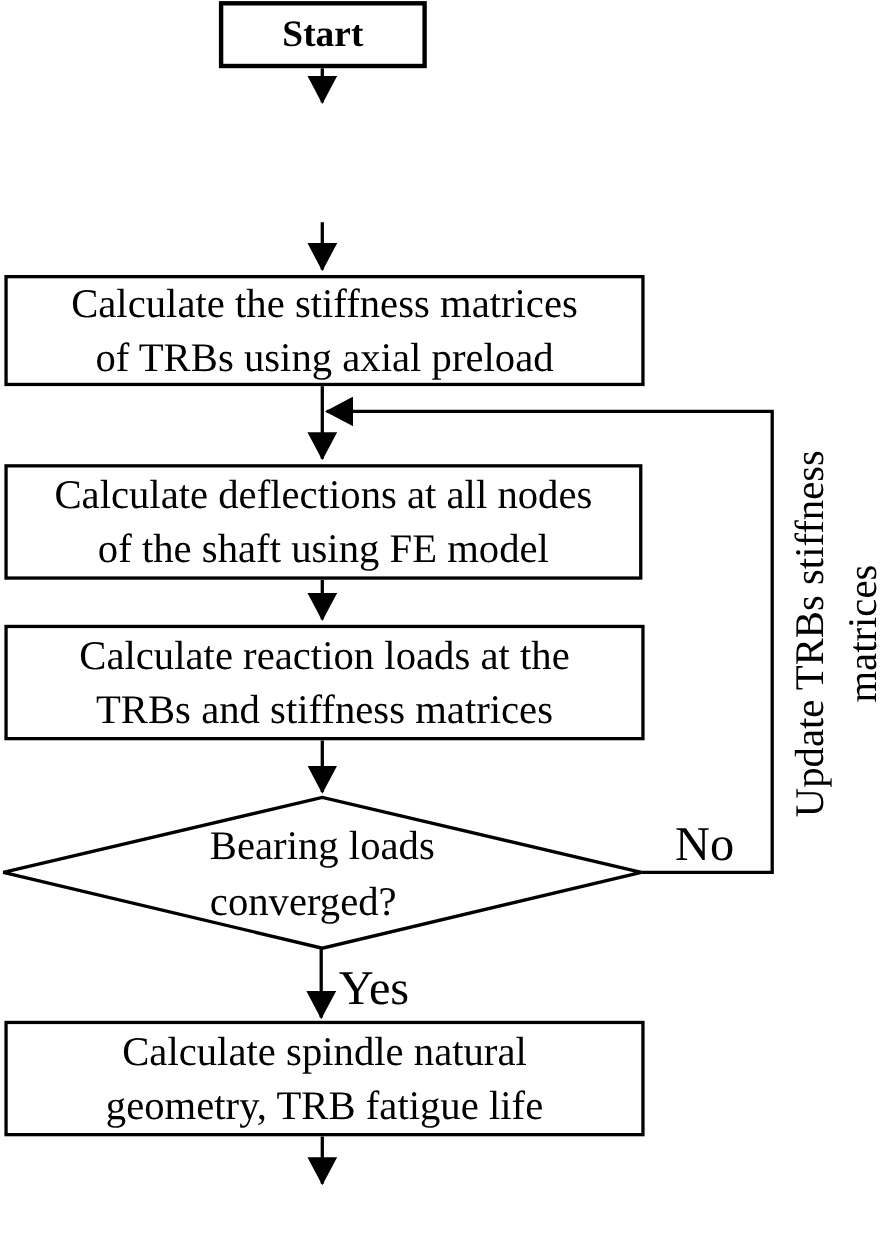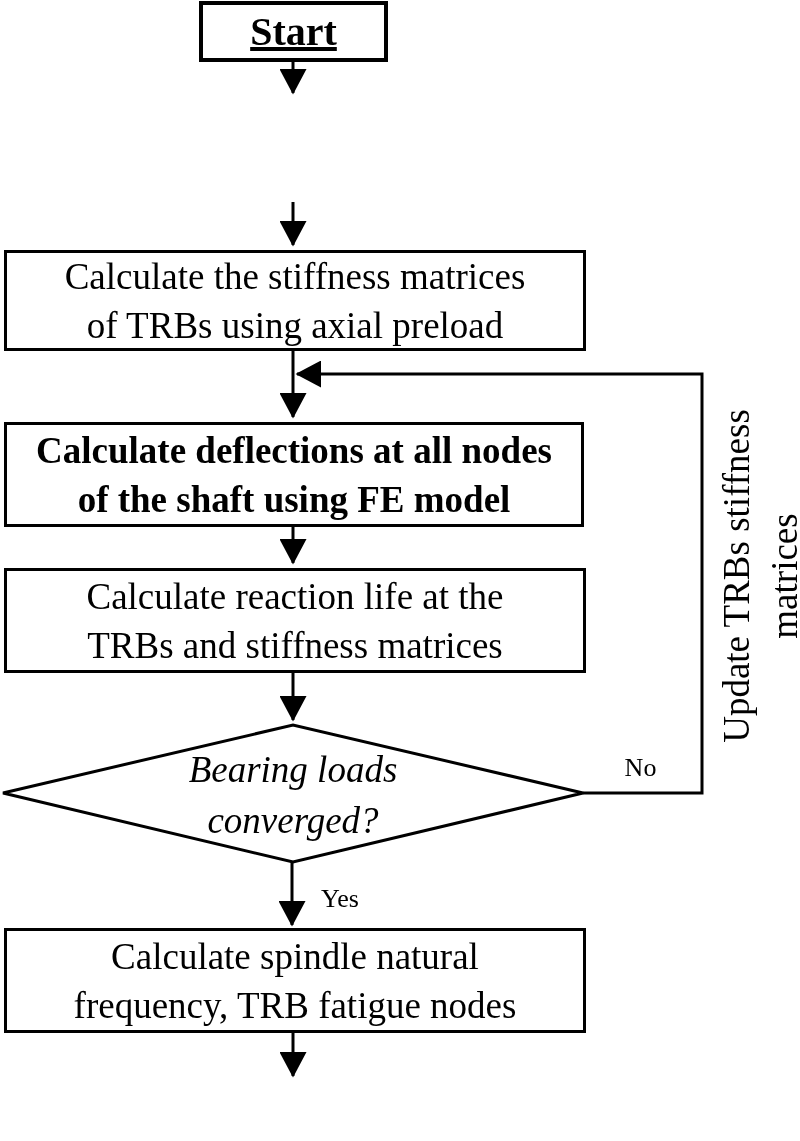--- a/index.html
+++ b/index.html
@@ -39,9 +39,8 @@
   .terminal {
     border-width: 4px;
     font-weight: bold;
-    font-size: 40px;
+    font-size: 34px;
     line-height: 44px;
-    text-decoration: underline;
   }
   .node-start { left: 199px; top: 1px;    width: 189px; height: 61px; }
   .node-input { left: 4px;   top: 98px;   width: 582px; height: 104px; }

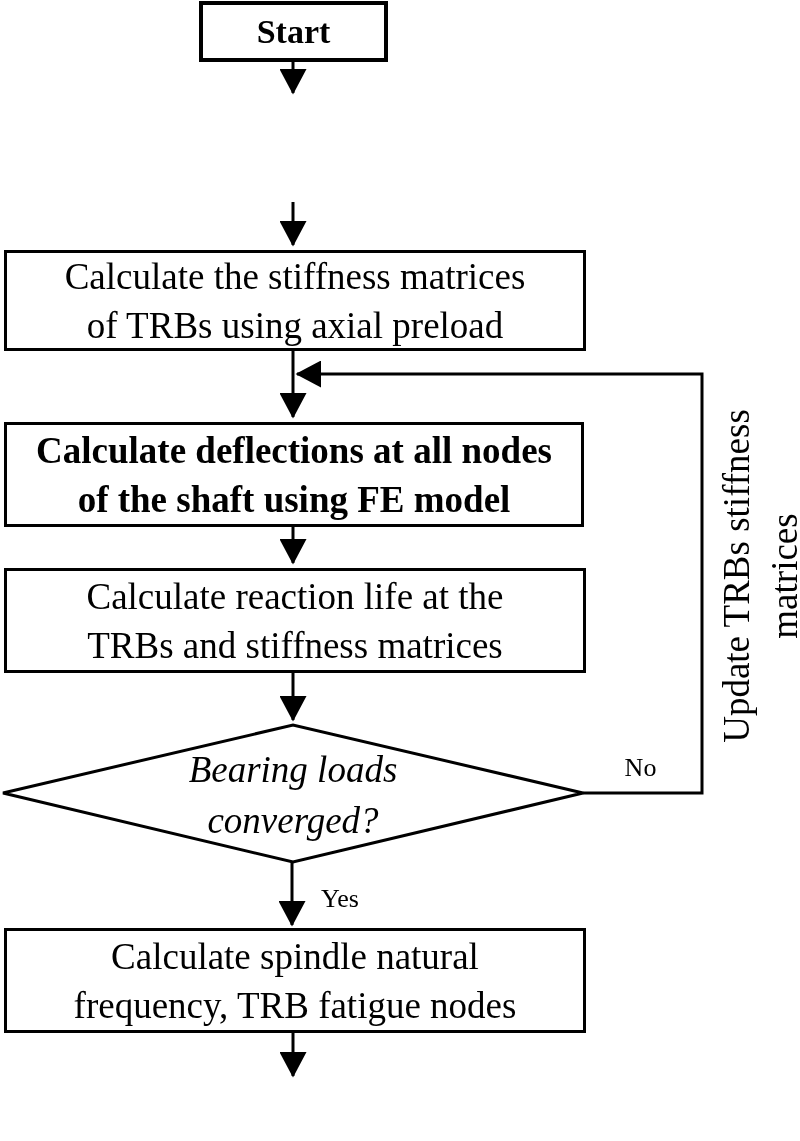--- a/index.html
+++ b/index.html
@@ -45,7 +45,7 @@
   .node-start { left: 199px; top: 1px;    width: 189px; height: 61px; }
   .node-input { left: 4px;   top: 98px;   width: 582px; height: 104px; }
   .node-stiffness { left: 4px; top: 250px; width: 582px; height: 101px; }
-  .node-deflections { left: 4px; top: 422px; width: 580px; height: 105px; font-weight: bold; }
+  .node-deflections { left: 4px; top: 422px; width: 580px; height: 105px; }
   .node-reaction { left: 4px; top: 568px; width: 582px; height: 105px; }
   .node-output { left: 4px; top: 928px; width: 582px; height: 105px; }
   .node-end { left: 199px; top: 1079px; width: 189px; height: 60px; }

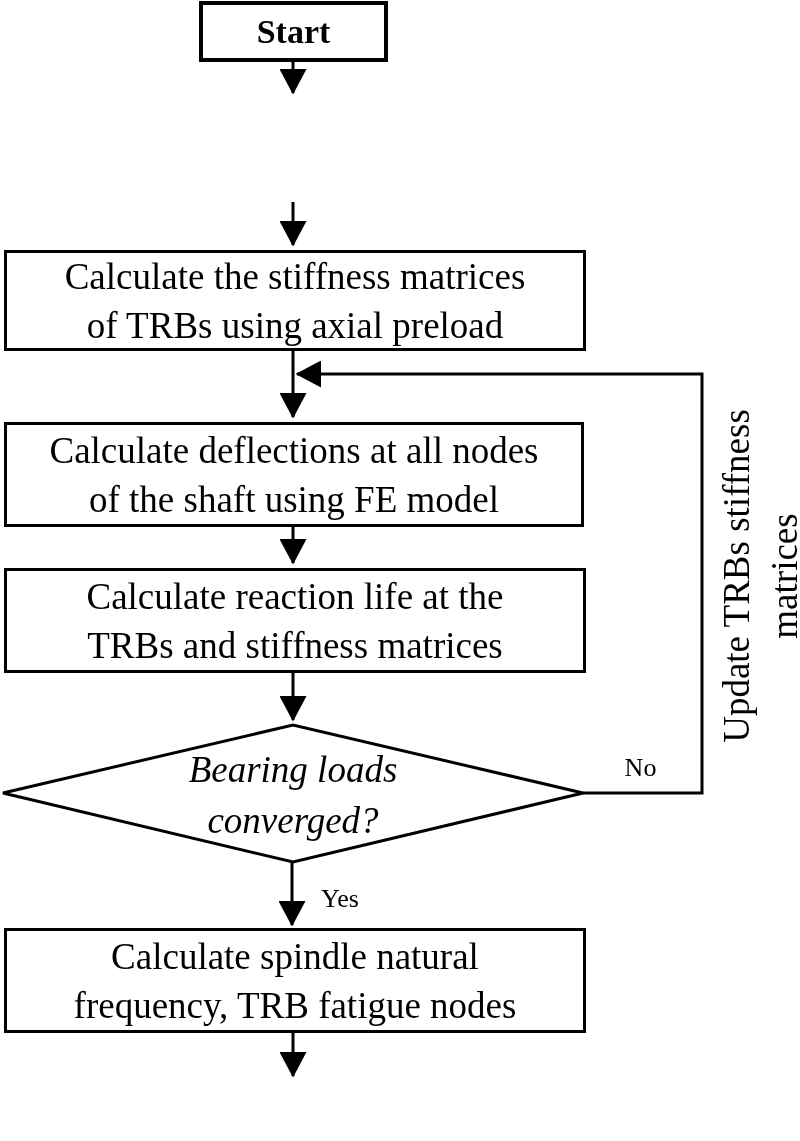--- a/index.html
+++ b/index.html
@@ -121,7 +121,7 @@
   <div class="node node-deflections">Calculate deflections at all nodes
 of the shaft using FE model</div>
 
-  <div class="node node-reaction">Calculate reaction life at the
+  <div class="node node-reaction">Calculate reaction loads at the
 TRBs and stiffness matrices</div>
 
   <div class="decision-label">Bearing loads

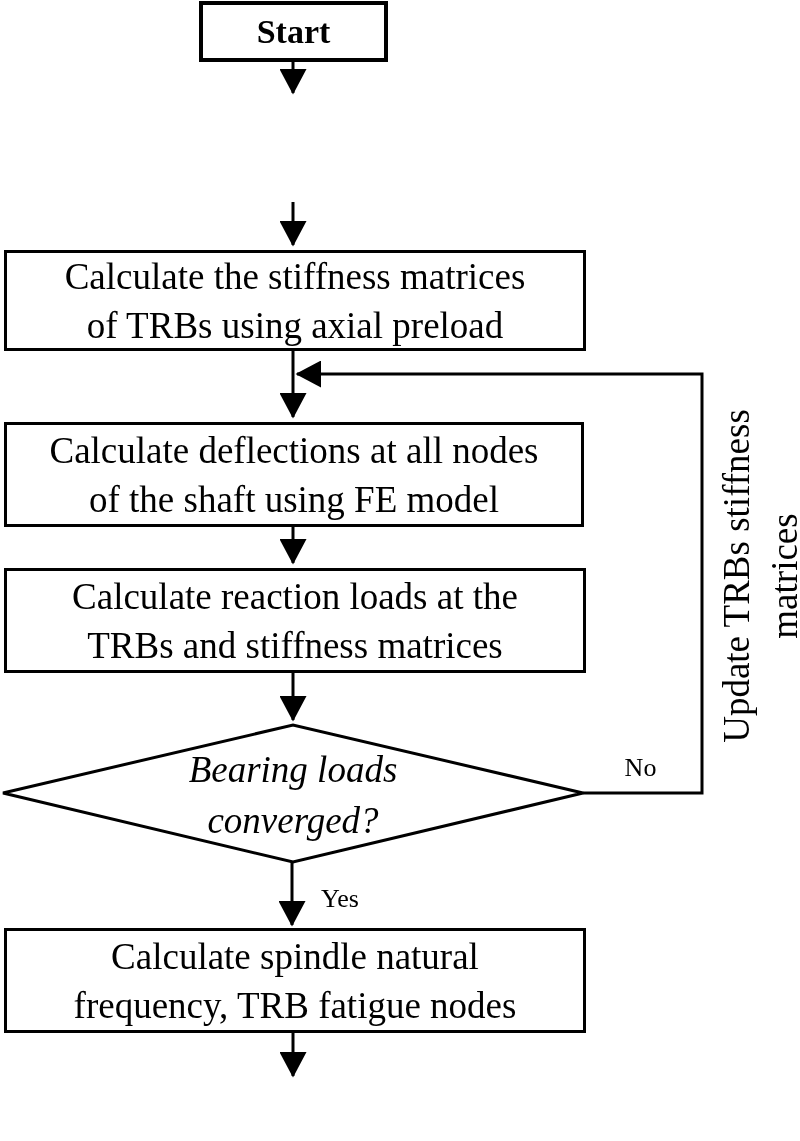--- a/index.html
+++ b/index.html
@@ -58,11 +58,9 @@
     display: flex;
     align-items: center;
     justify-content: center;
-    text-align: center;
     white-space: pre-line;
     font-size: 37px;
     line-height: 51px;
-    font-style: italic;
   }
   .edge-label {
     position: absolute;

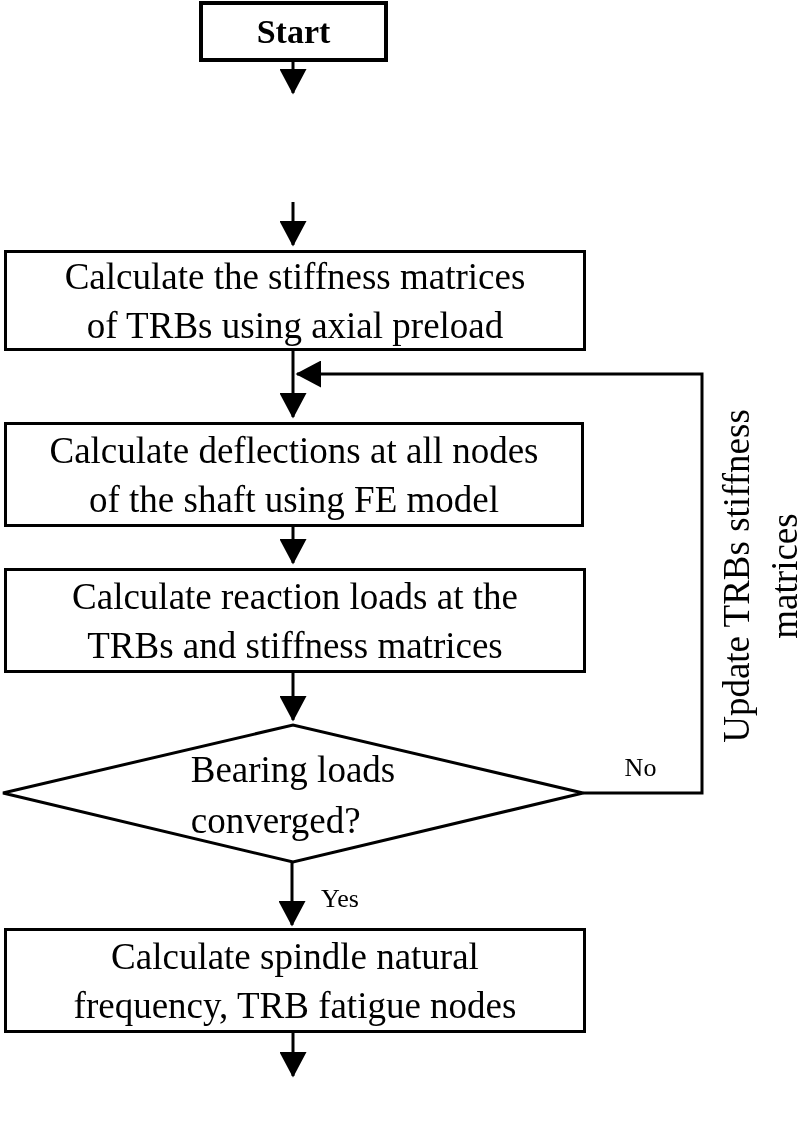--- a/index.html
+++ b/index.html
@@ -64,7 +64,7 @@
   }
   .edge-label {
     position: absolute;
-    font-size: 26px;
+    font-size: 44px;
     line-height: 42px;
     display: flex;
     align-items: center;

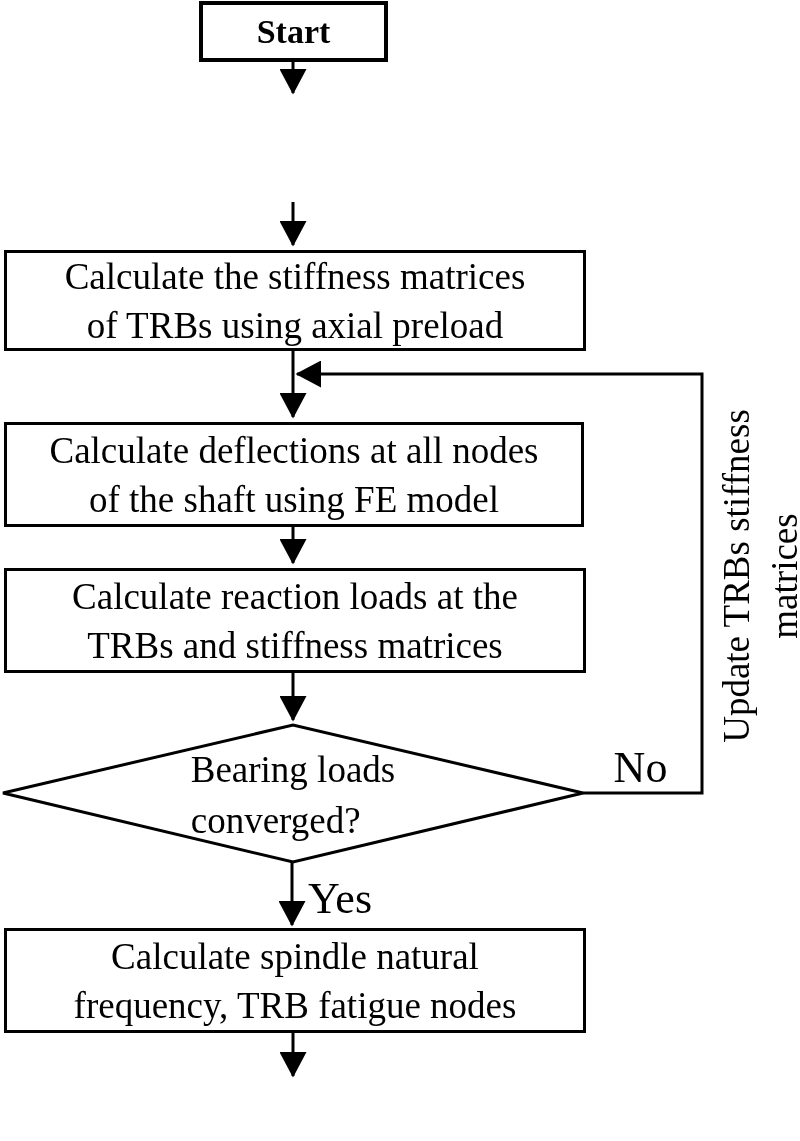--- a/index.html
+++ b/index.html
@@ -126,7 +126,7 @@
 converged?</div>
 
   <div class="node node-output">Calculate spindle natural
-frequency, TRB fatigue nodes</div>
+geometry, TRB fatigue life</div>
 
 
   <div class="edge-label edge-label-yes">Yes</div>

